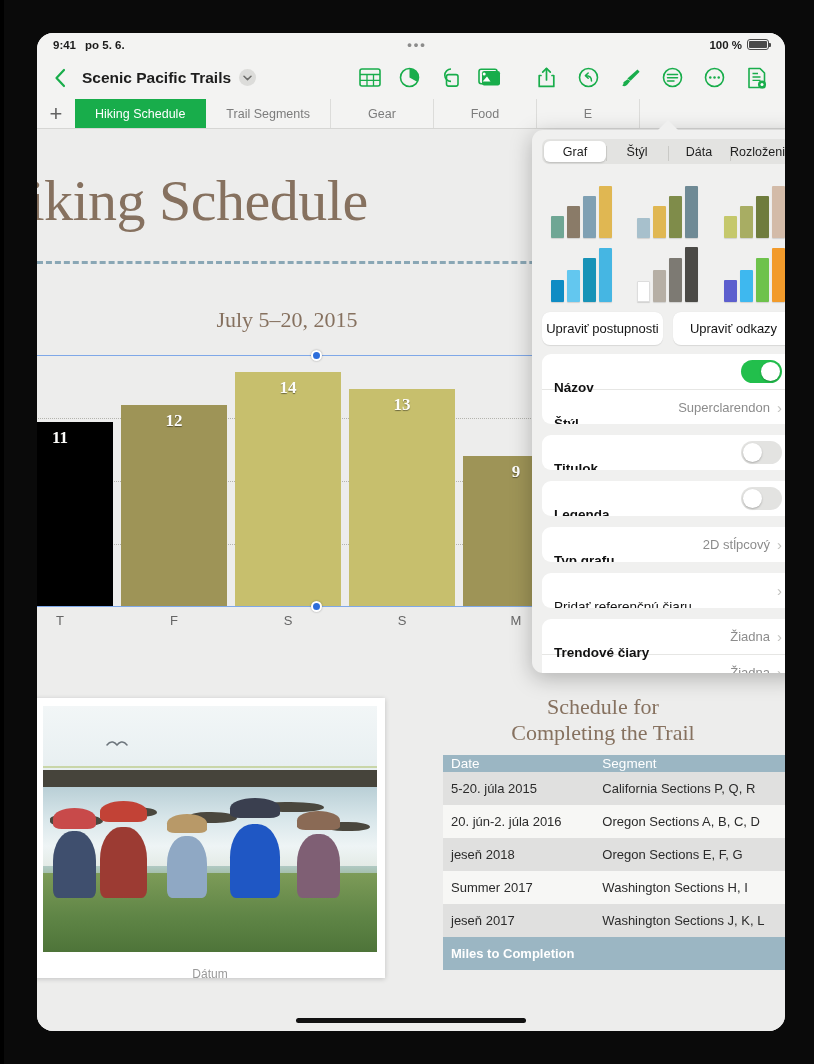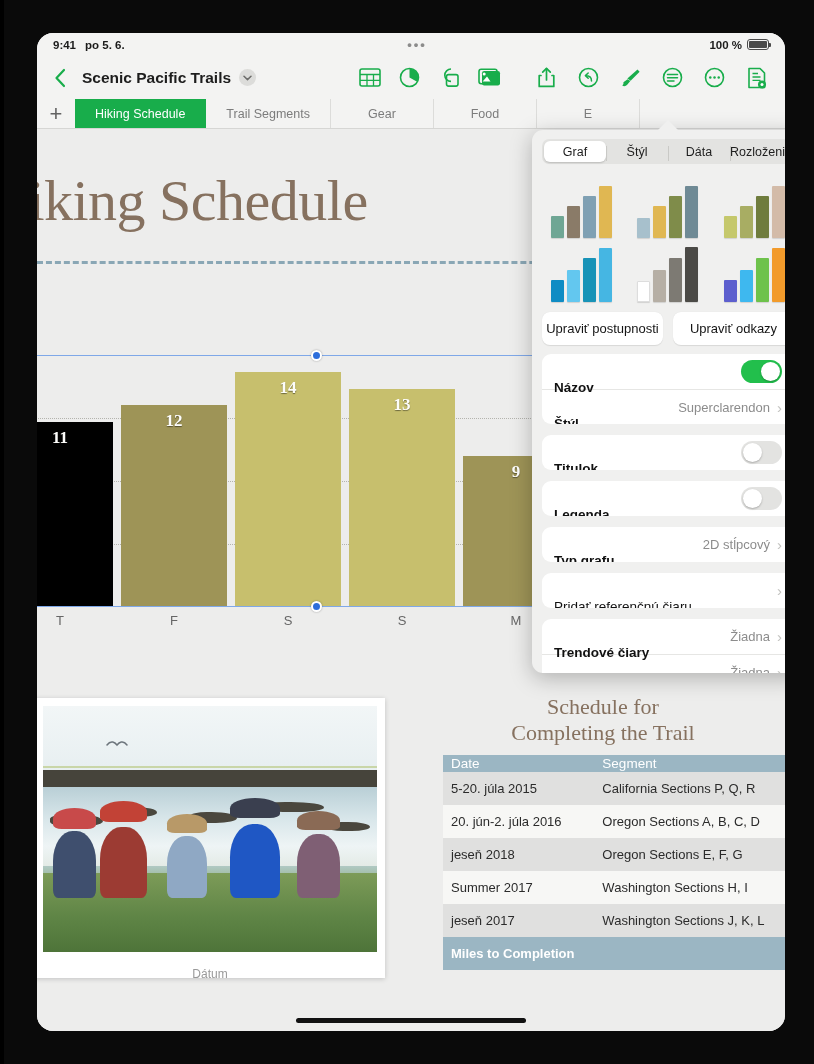--- a/index.html
+++ b/index.html
@@ -403,6 +403,7 @@
 
       <div class="sheet-title">Hiking Schedule</div>
       <div class="dashed-rule"></div>
+      <div class="chart-subtitle">July 5–20, 2015</div>
 
       <div class="chart-frame">
         <div class="gridline" style="top:63px"></div>

